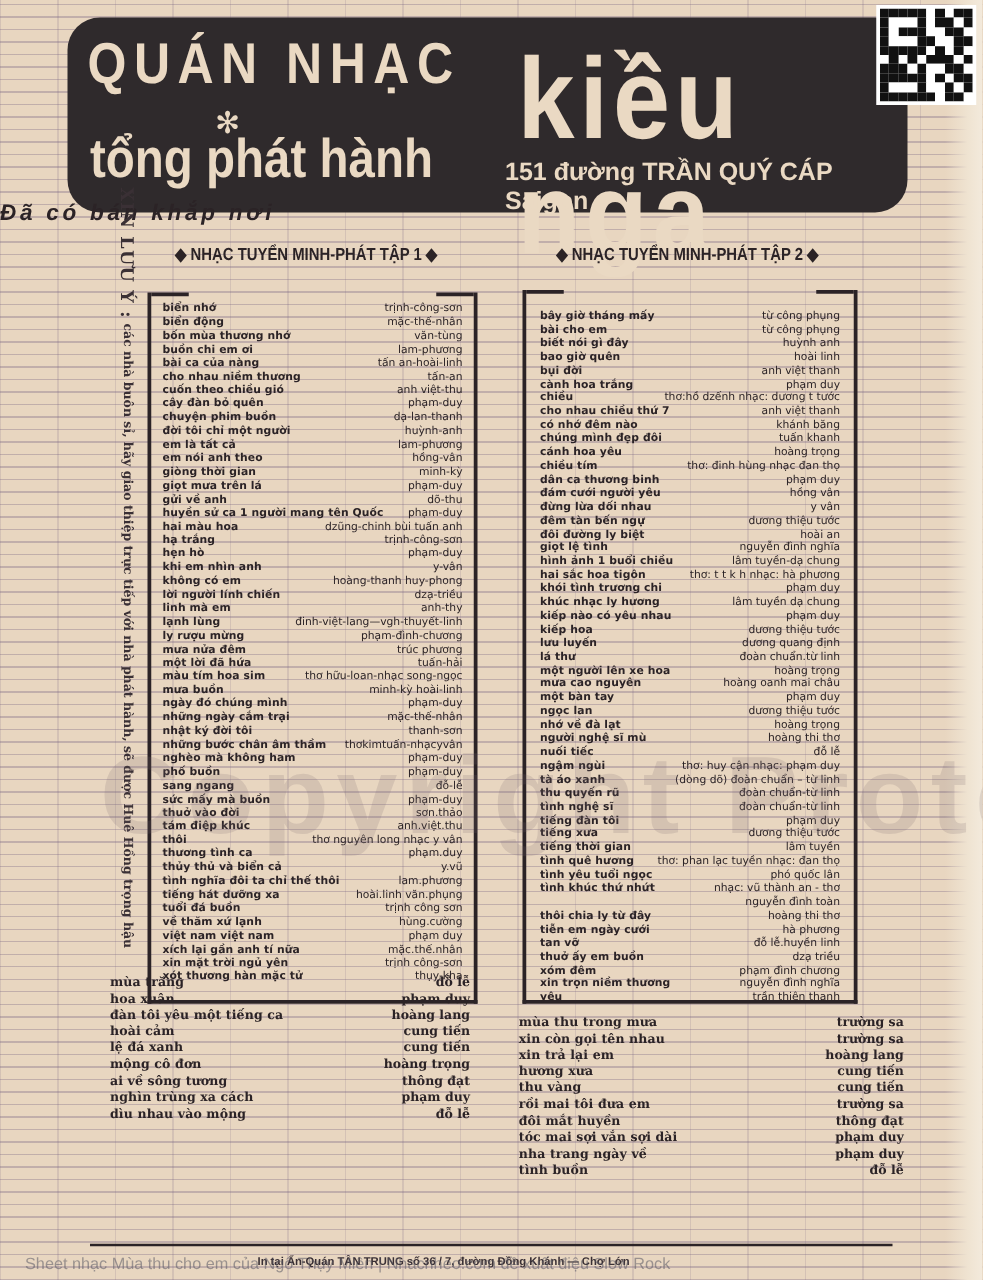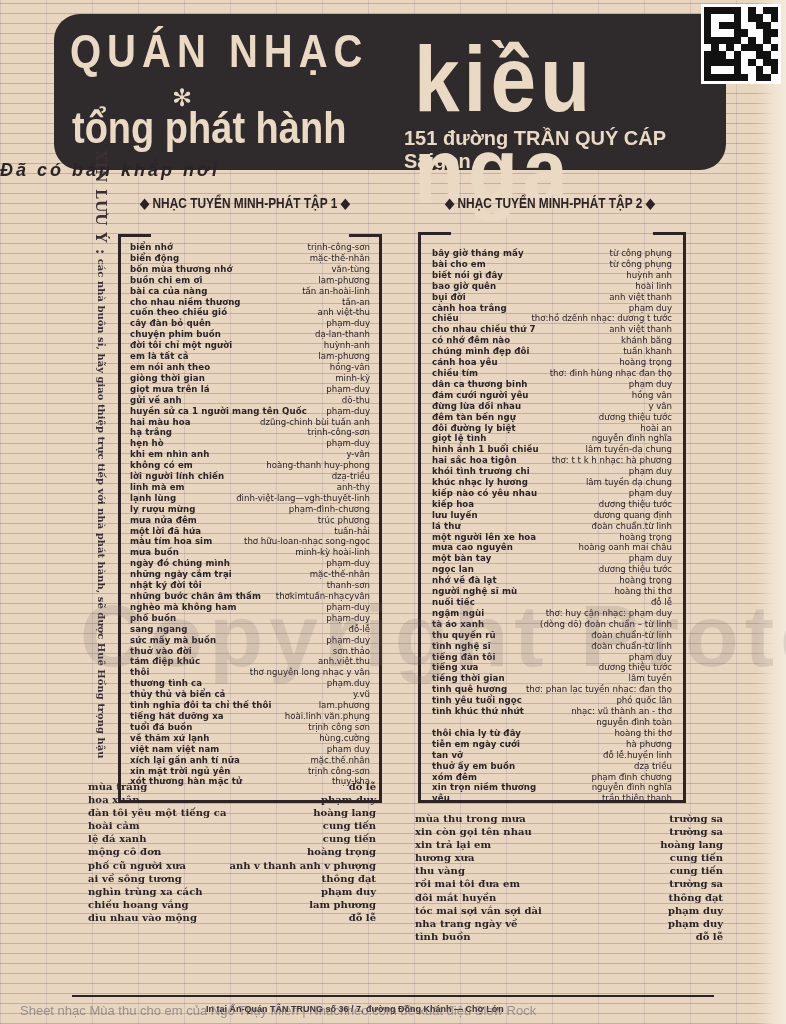--- a/index.html
+++ b/index.html
@@ -682,10 +682,6 @@
       <span class="a">hoàng trọng</span>
     </div>
     <div class="row">
-      <span class="t">phố cũ người xưa</span>
-      <span class="a">anh v thanh anh v phượng</span>
-    </div>
-    <div class="row">
       <span class="t">ai về sông tương</span>
       <span class="a">thông đạt</span>
     </div>

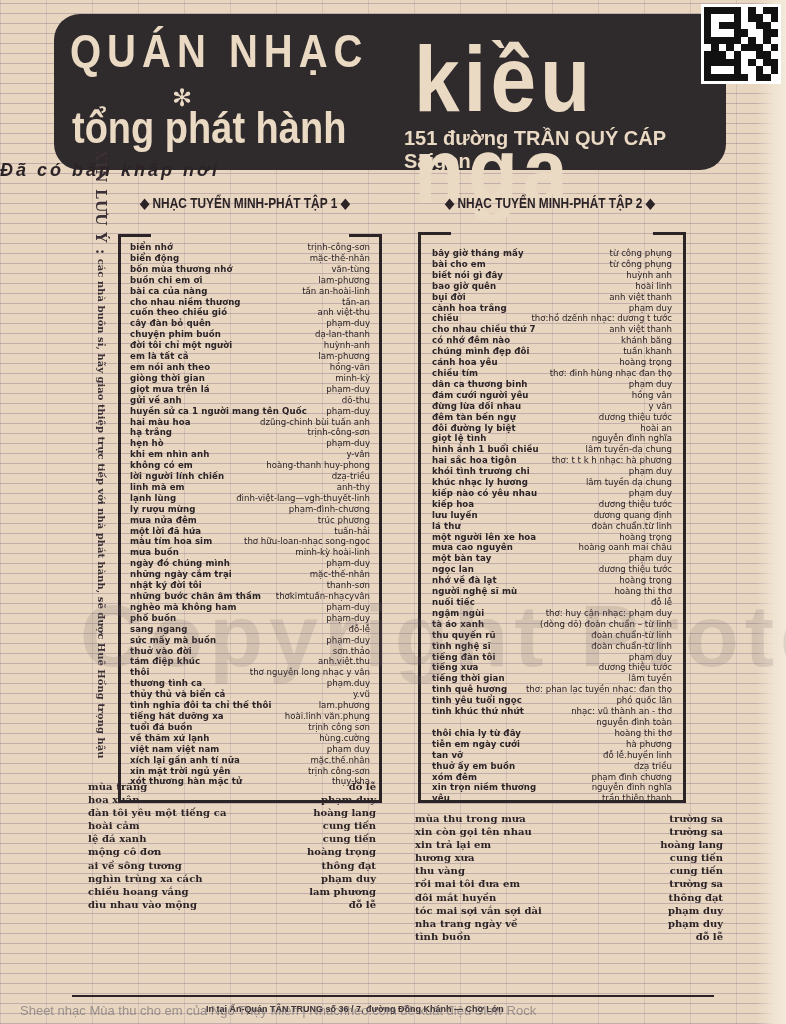--- a/index.html
+++ b/index.html
@@ -690,10 +690,6 @@
       <span class="a">phạm duy</span>
     </div>
     <div class="row">
-      <span class="t">chiều hoang vắng</span>
-      <span class="a">lam phương</span>
-    </div>
-    <div class="row">
       <span class="t">dìu nhau vào mộng</span>
       <span class="a">đỗ lễ</span>
     </div>

